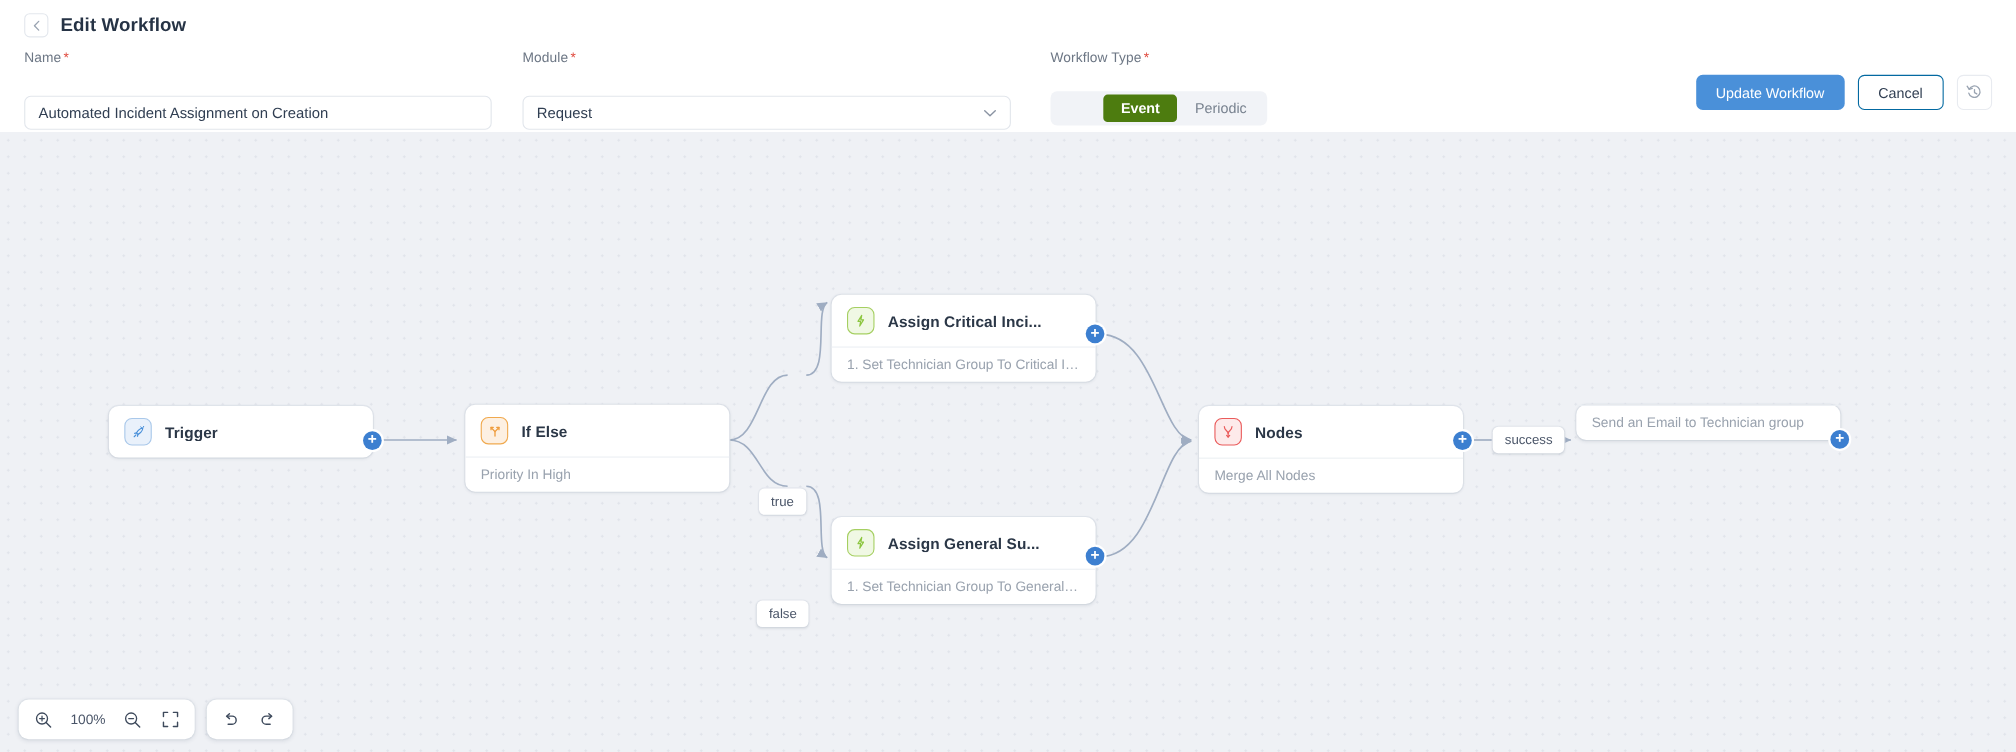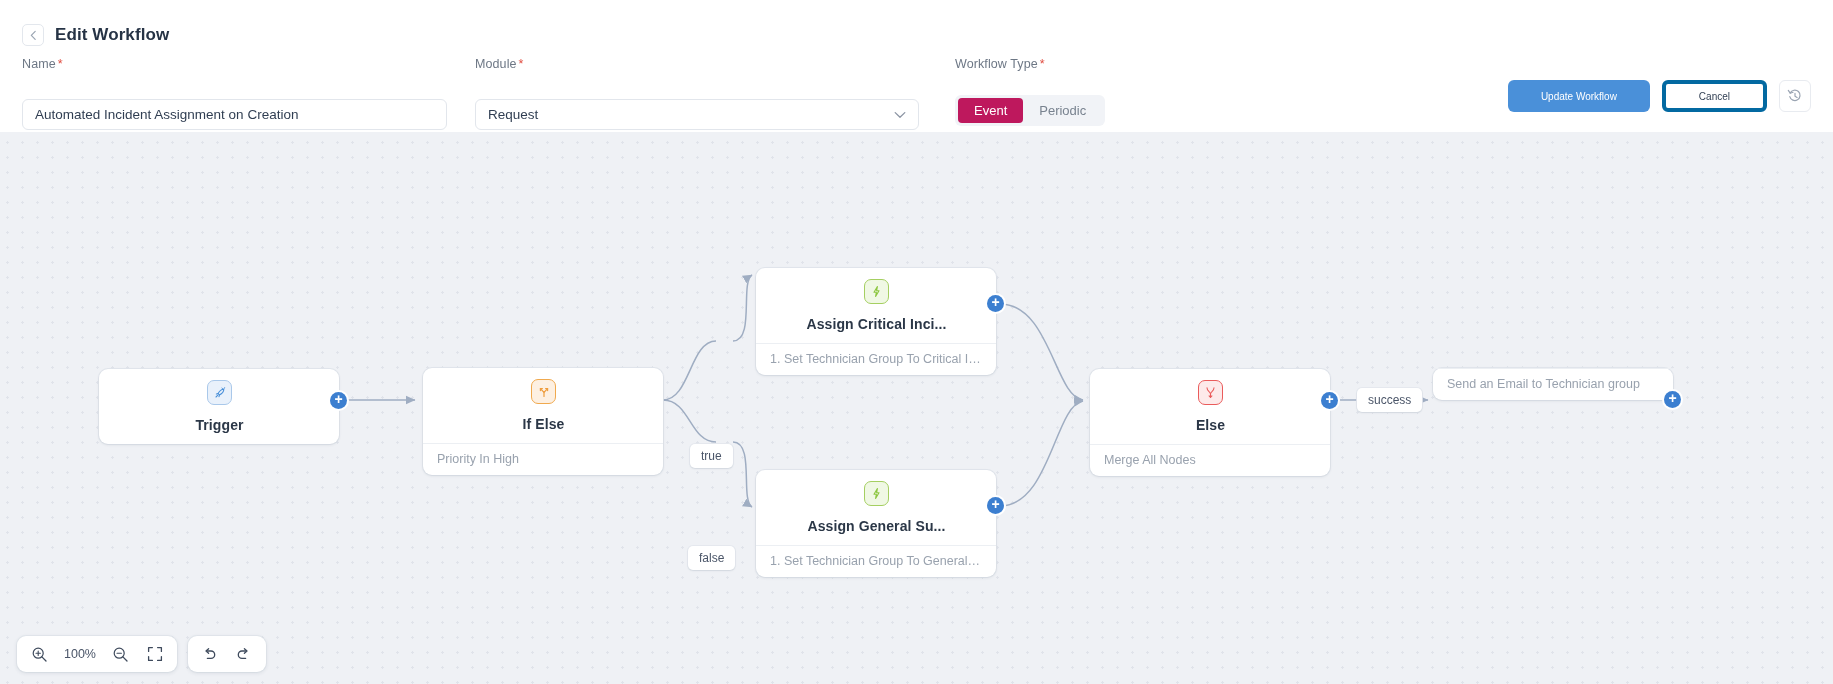--- a/index.html
+++ b/index.html
@@ -13,7 +13,7 @@
 
   
   .header {
-    position: absolute; left: 0; top: 12px; width: 1833px; height: 120px;
+    position: absolute; left: 0; top: 0; width: 1833px; height: 120px;
     background: #ffffff; z-index: 20;
   }
   .title-row {

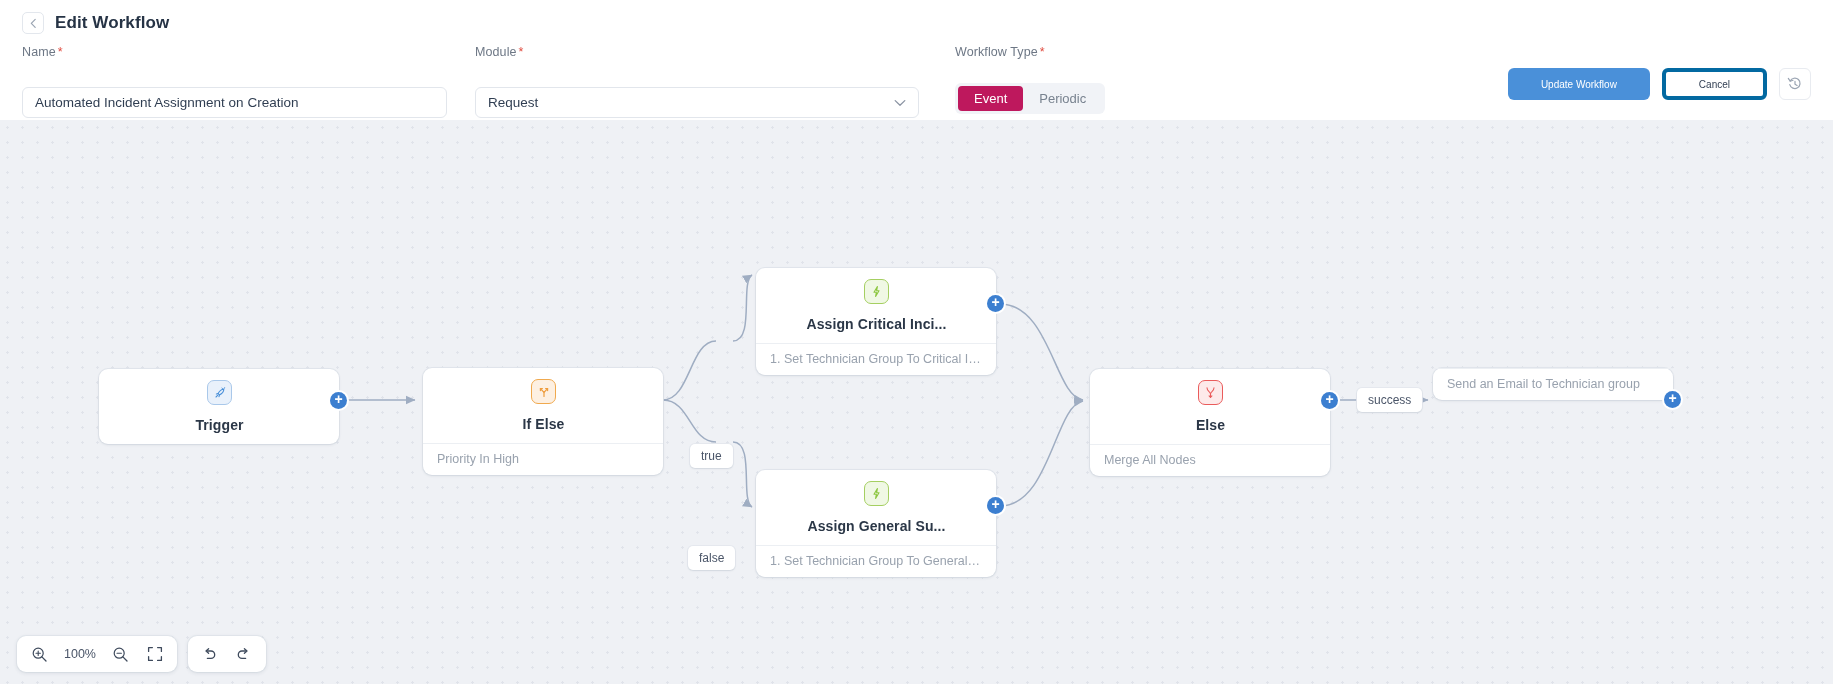--- a/index.html
+++ b/index.html
@@ -61,8 +61,8 @@
 
   .actions { position: absolute; right: 22px; top: 68px; display: flex; align-items: center; gap: 12px; }
   .btn {
-    height: 32px; border-radius: 6px; font-size: 10px; display: inline-flex;
-    align-items: center; justify-content: center; cursor: pointer; padding: 0 33px;
+    height: 32px; border-radius: 6px; font-size: 13px; display: inline-flex;
+    align-items: center; justify-content: center; cursor: pointer; padding: 0 18px;
     white-space: nowrap;
   }
   .btn-primary { background: #4a90d9; color: #fff; }

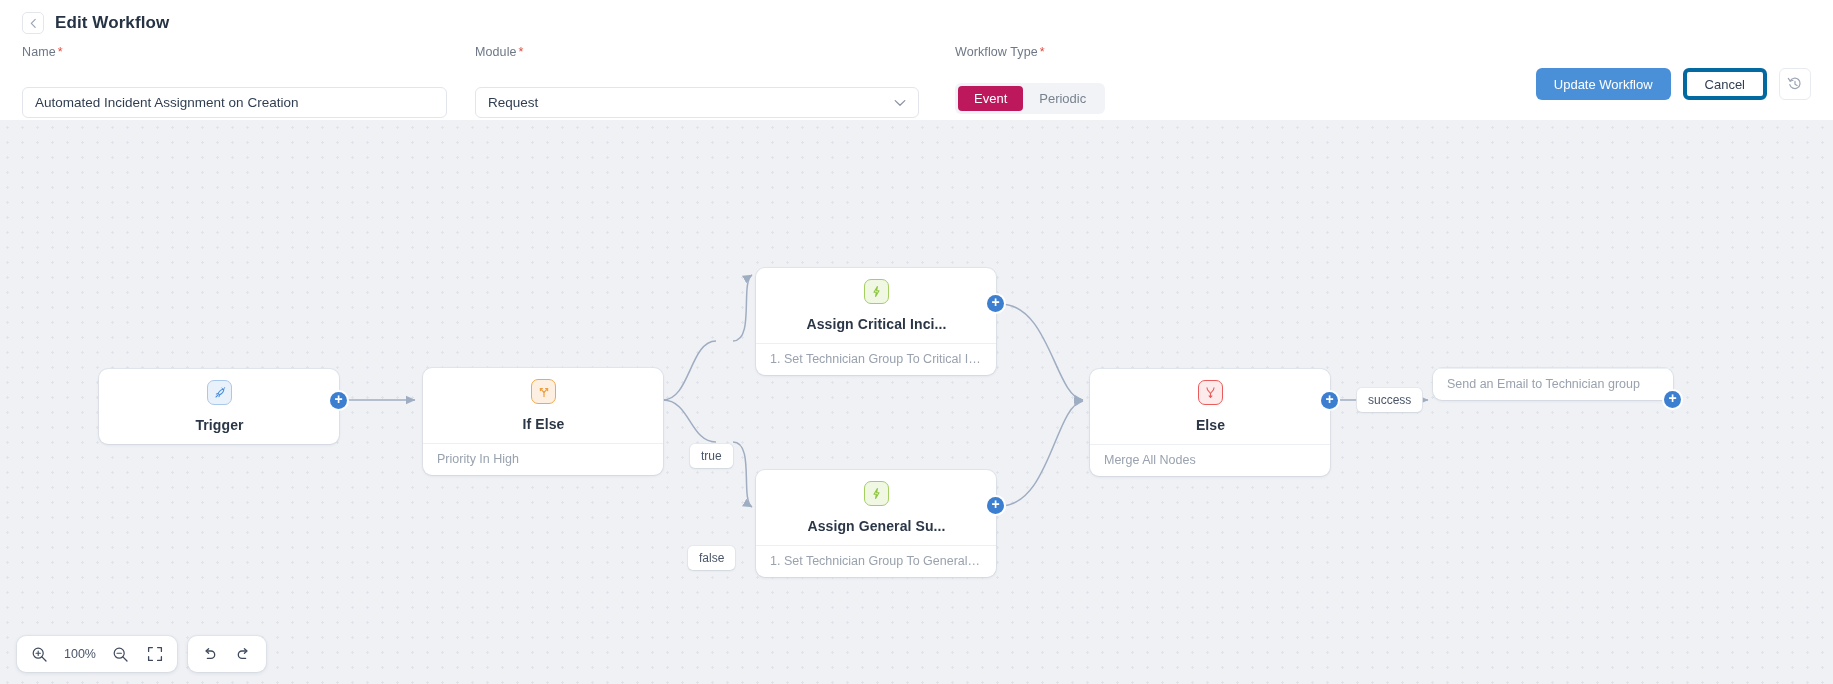--- a/index.html
+++ b/index.html
@@ -66,7 +66,7 @@
     white-space: nowrap;
   }
   .btn-primary { background: #4a90d9; color: #fff; }
-  .btn-secondary { background: #fff; color: #303e52; border: 4px solid #0369a1; }
+  .btn-secondary { background: #fff; color: #303e52; border: 1px solid #0369a1; }
   .btn-icon {
     width: 32px; height: 32px; padding: 0; border: 1px solid #e8ebf0; border-radius: 6px;
     background: #fff; display: flex; align-items: center; justify-content: center; cursor: pointer;

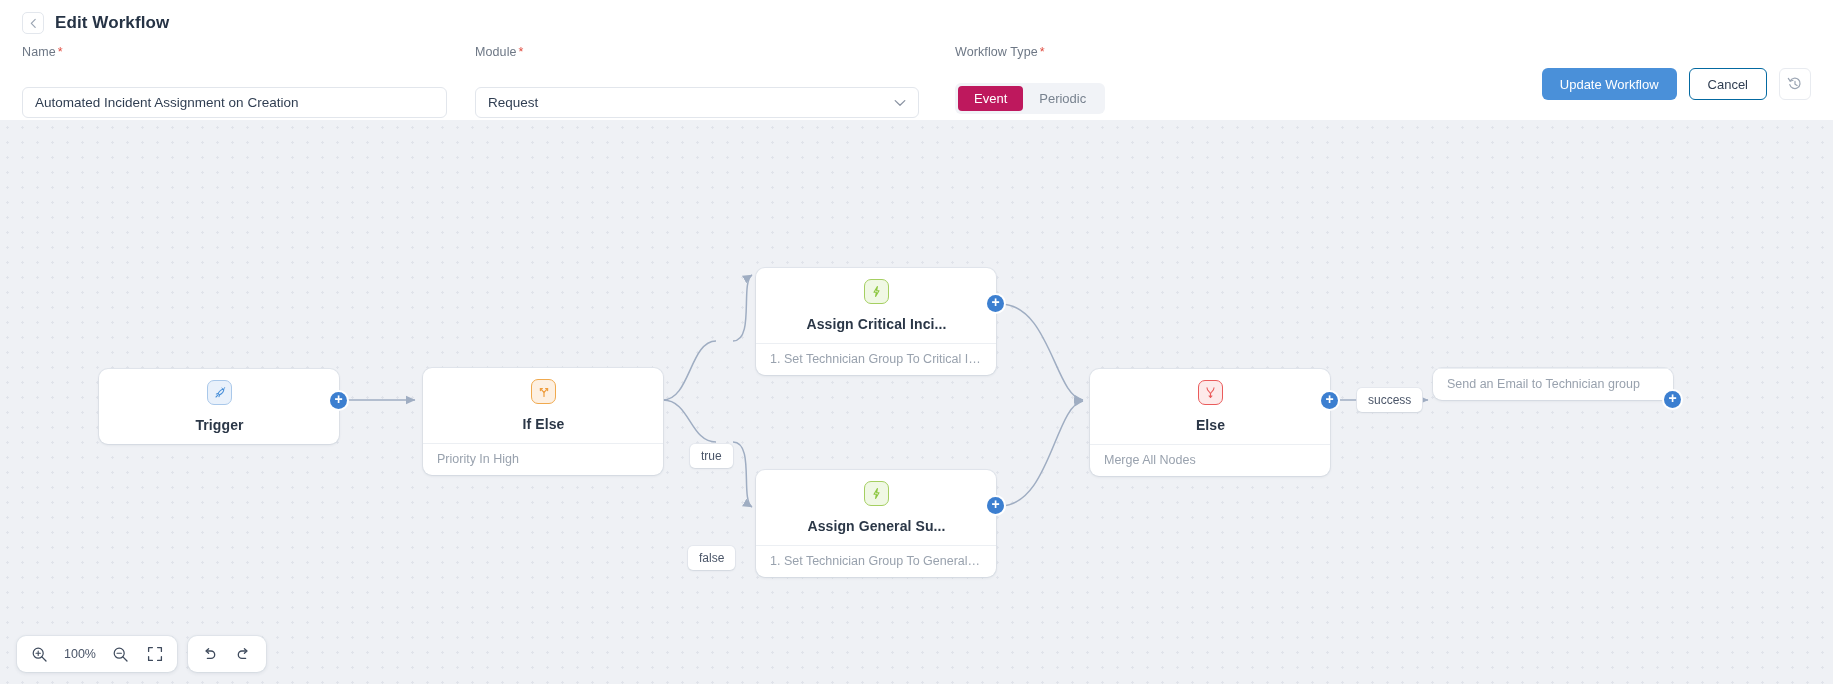--- a/index.html
+++ b/index.html
@@ -57,7 +57,7 @@
     font-size: 13px; padding: 0 16px; height: 25px; line-height: 25px;
     border-radius: 4px; color: #78828f; cursor: pointer; white-space: nowrap;
   }
-  .seg-btn.active { background: #be185d; color: #fff; font-weight: normal; }
+  .seg-btn.active { background: #4d7c0f; color: #fff; font-weight: bold; margin-left: 45px; }
 
   .actions { position: absolute; right: 22px; top: 68px; display: flex; align-items: center; gap: 12px; }
   .btn {

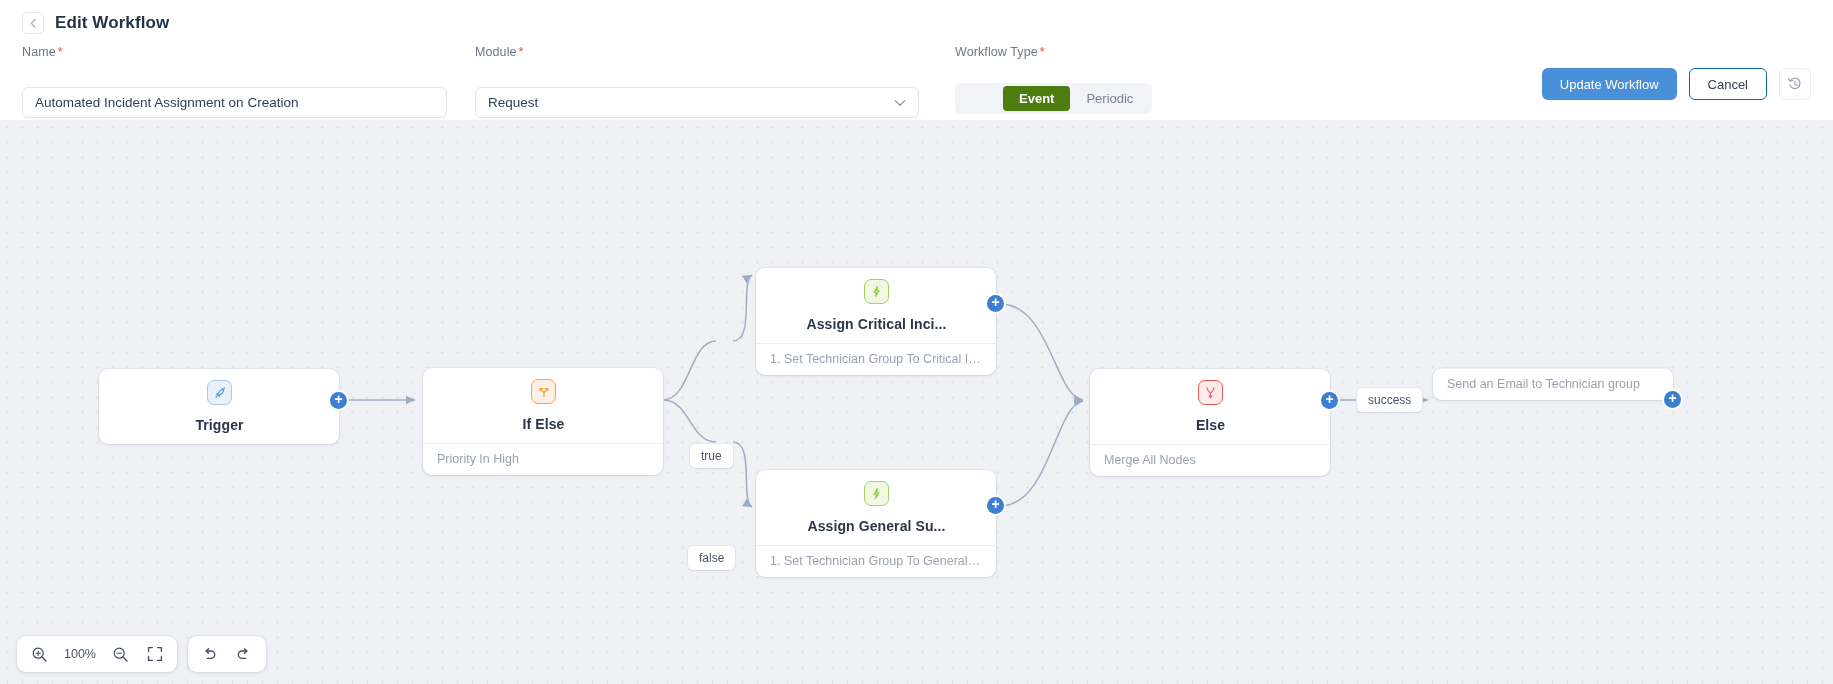--- a/index.html
+++ b/index.html
@@ -88,7 +88,7 @@
     box-shadow: 0 1px 3px rgba(40,55,80,.10), 0 0 0 1px rgba(225,229,236,.9);
     cursor: pointer;
   }
-  .node-head { display: flex; align-items: center; gap: 12px; padding: 11px 13px 11px 14px; flex-direction: column; }
+  .node-head { display: flex; align-items: center; gap: 12px; padding: 11px 13px 11px 14px; }
   .node-ico {
     width: 25px; height: 25px; border-radius: 7px; flex: 0 0 auto;
     display: flex; align-items: center; justify-content: center;

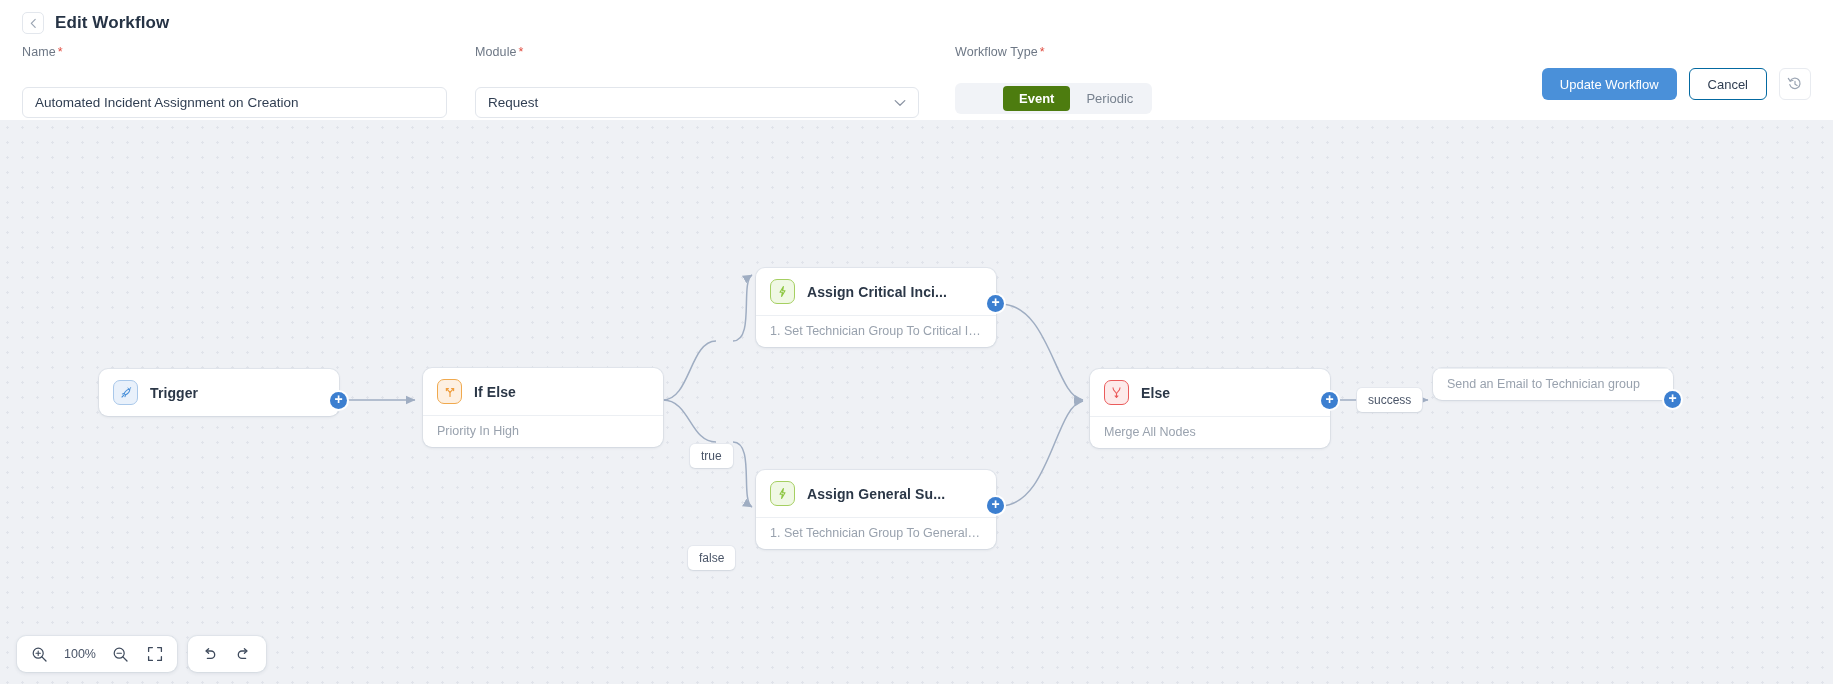--- a/index.html
+++ b/index.html
@@ -284,7 +284,7 @@
             <path d="M5.1 9.8 L6.5 11.3 L7.9 9.8" fill="none" stroke="#ea5b5b" stroke-width="1.1" stroke-linecap="round" stroke-linejoin="round"></path>
           </svg>
         </div>
-        <div class="node-title">Else</div>
+        <div class="node-title">Nodes</div>
       </div>
       <div class="node-body">Merge All Nodes</div>
       <div class="plus" style="right:-8px; top:23px;">+</div>

